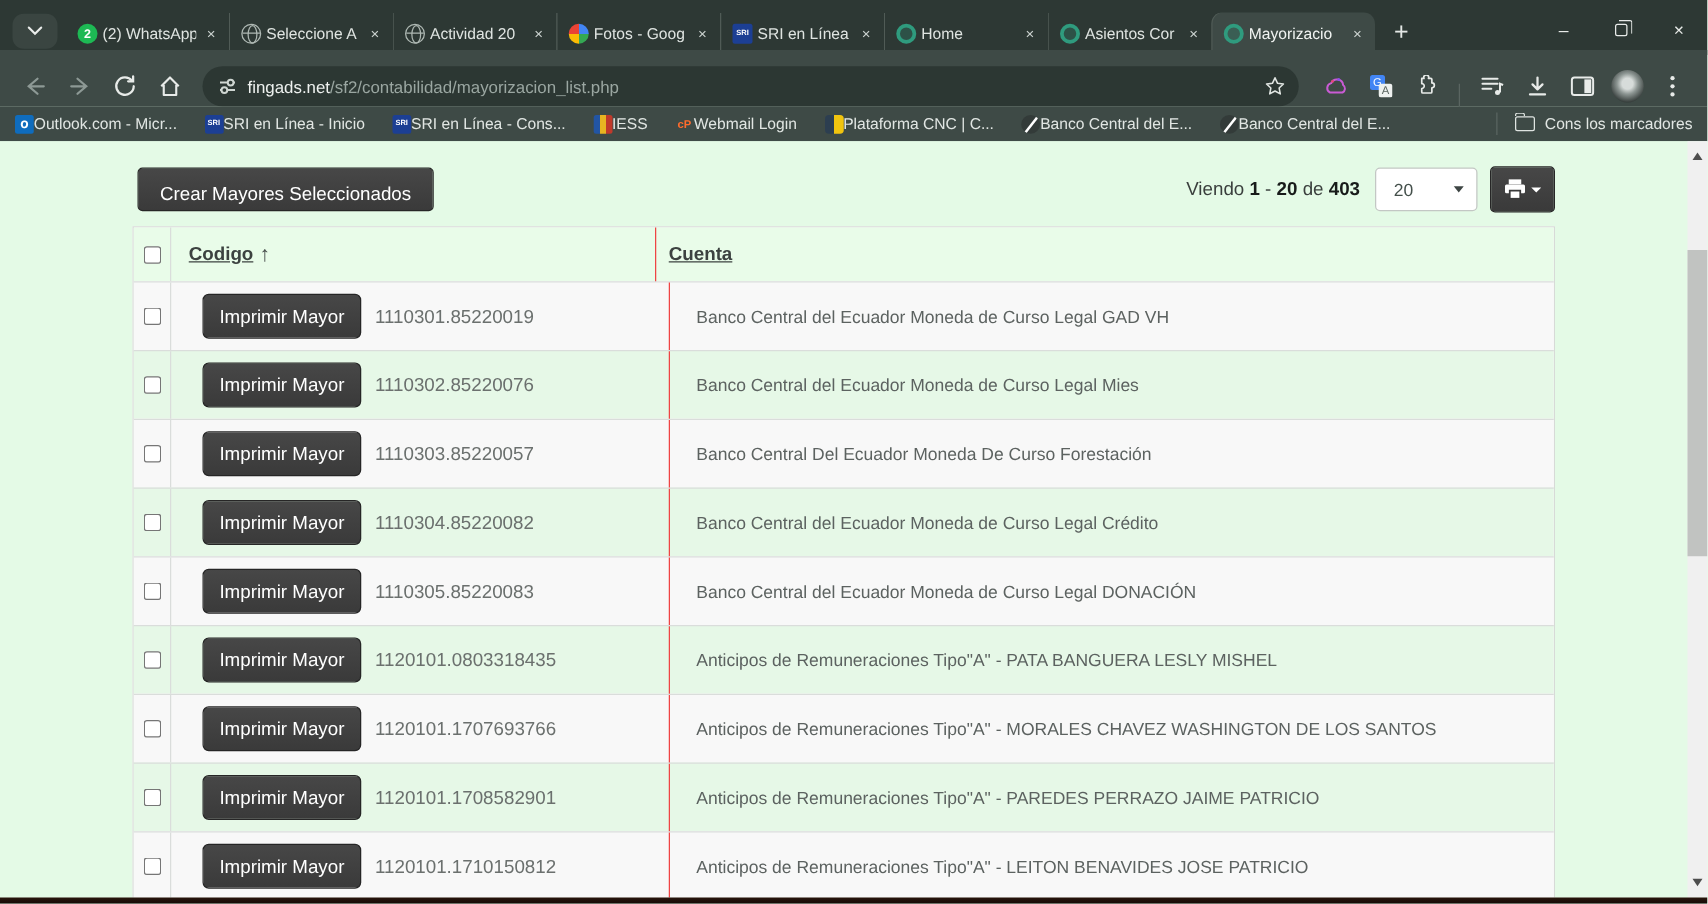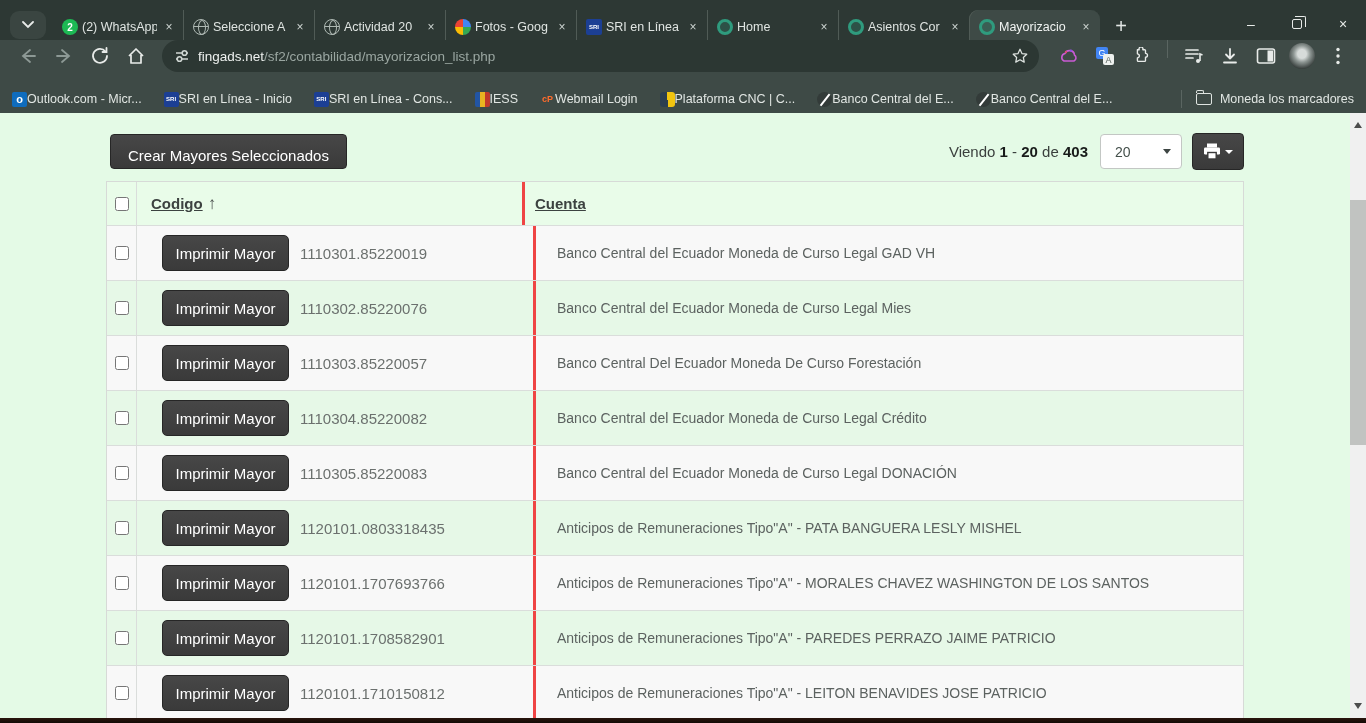--- a/index.html
+++ b/index.html
@@ -59,7 +59,7 @@
     background:#fff; transform:rotate(38deg); }
 
   .toolbar { position:absolute; left:0; top:40px; width:1366px; height:45px;
-    background:#3e4a46; display:flex; align-items:flex-start; padding:0 10px; }
+    background:#3e4a46; display:flex; align-items:flex-end; padding:0 10px; }
   .navbtn { width:32px; height:32px; border:none; background:none; display:flex;
     align-items:center; justify-content:center; cursor:pointer; margin:0 2px; }
   .omnibox { flex:1; max-width:880px; height:32px; margin:0 8px; background:#2c3733;

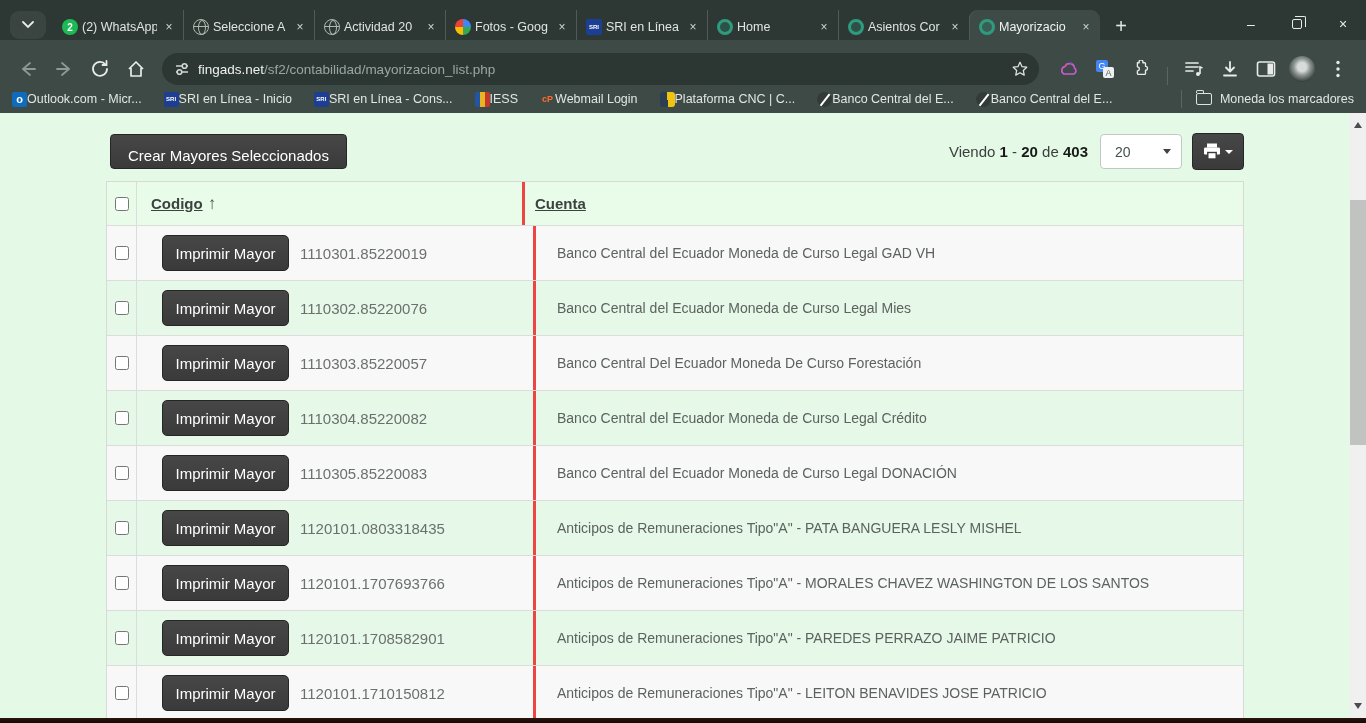--- a/index.html
+++ b/index.html
@@ -326,7 +326,7 @@
     <div class="bm-right">
       <div class="toolbar-sep" style="margin-right:14px;"></div>
       <span class="folder-icon"></span>
-      <span class="bm-label">Moneda los marcadores</span>
+      <span class="bm-label">Cons los marcadores</span>
     </div>
   </div>
 

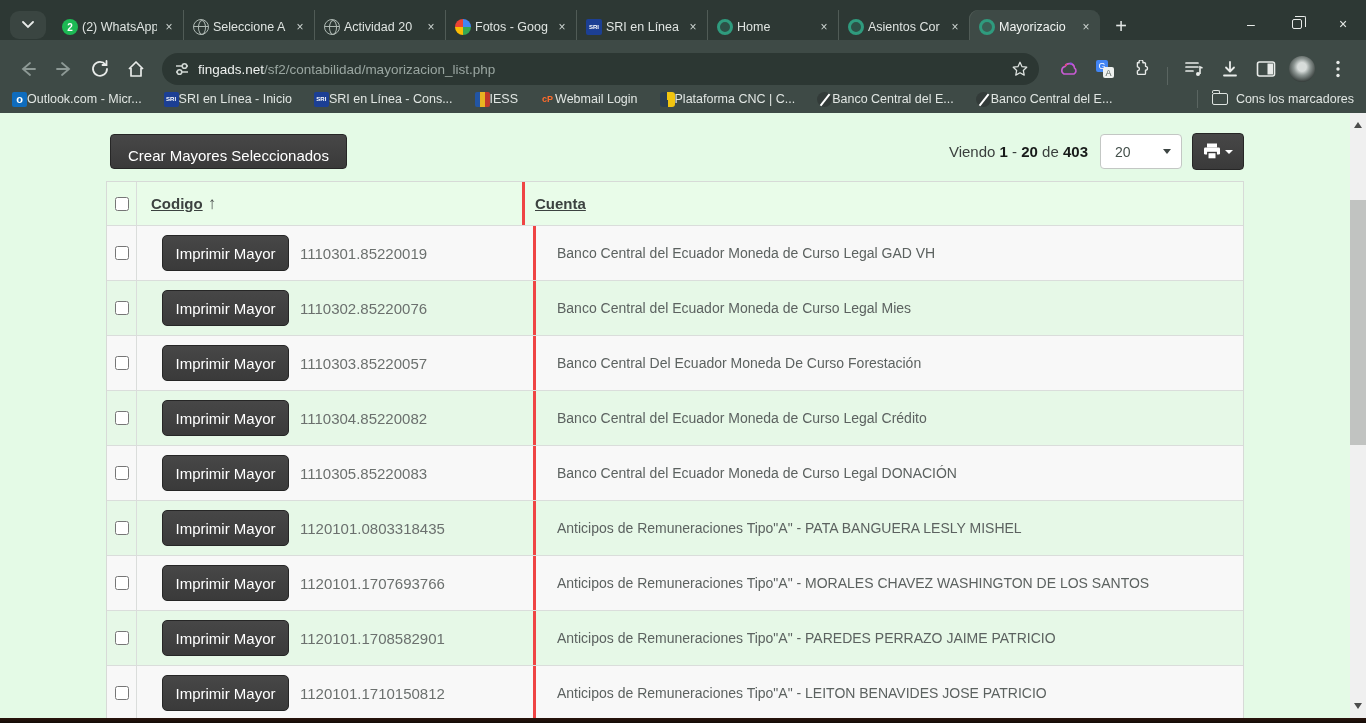--- a/index.html
+++ b/index.html
@@ -112,7 +112,7 @@
   .trow:nth-child(even) { background:#e6f8e7; }
   .cell-check, .hcell-check { border-right:1px solid #dadddb; display:flex;
     align-items:center; justify-content:center; }
-  .cell-codigo, .hcell-codigo { border-right:3px solid #ef4444; display:flex;
+  .cell-codigo, .hcell-codigo { border-right:1px solid #ef4444; display:flex;
     align-items:center; padding-left:14px; }
   .cell-cuenta, .hcell-cuenta { display:flex; align-items:center; padding-left:10px; }
   .hcell-codigo, .hcell-cuenta { font-size:15px; font-weight:bold; color:#3c4240; }

